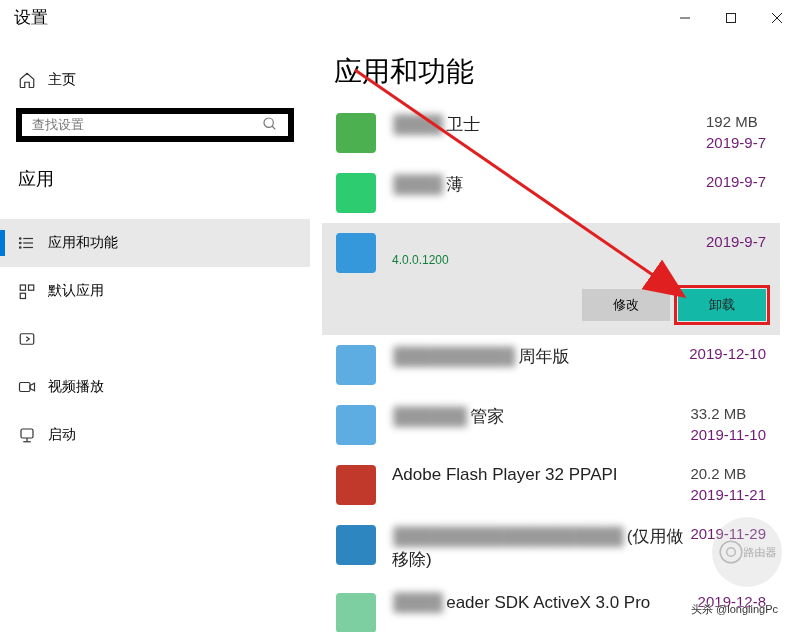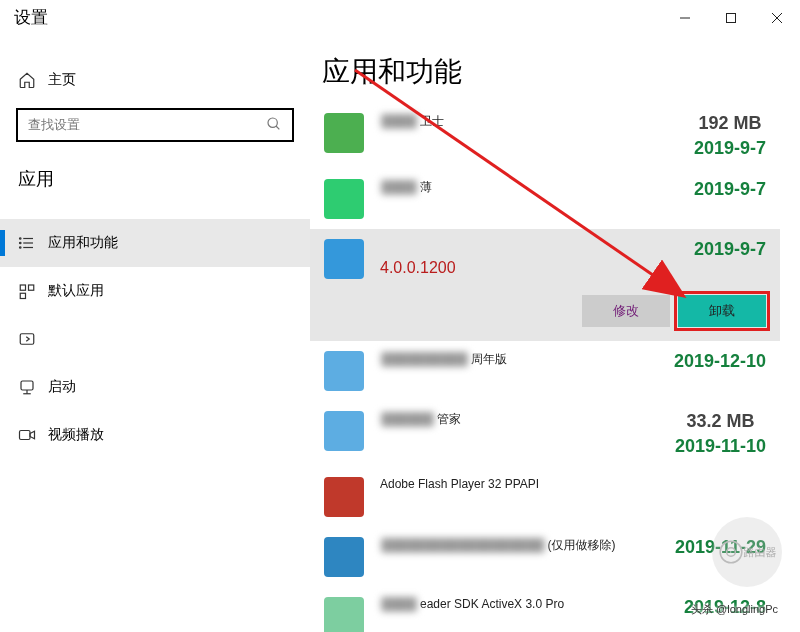--- a/index.html
+++ b/index.html
@@ -32,6 +32,7 @@
   .content {
     display: flex;
     height: 597px;
+    gap: 12px;
   }
   .sidebar {
     width: 310px;

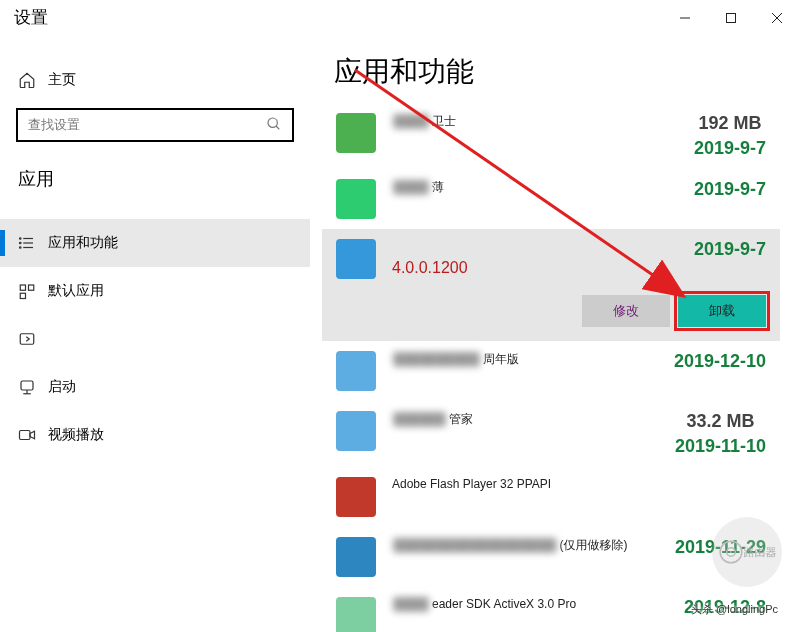--- a/index.html
+++ b/index.html
@@ -51,7 +51,7 @@
   .search-box {
     margin: 0 16px 25px 16px;
     height: 34px;
-    border: 2px solid #000000;
+    border: 6px solid #000000;
     display: flex;
     align-items: center;
     padding: 0 10px;

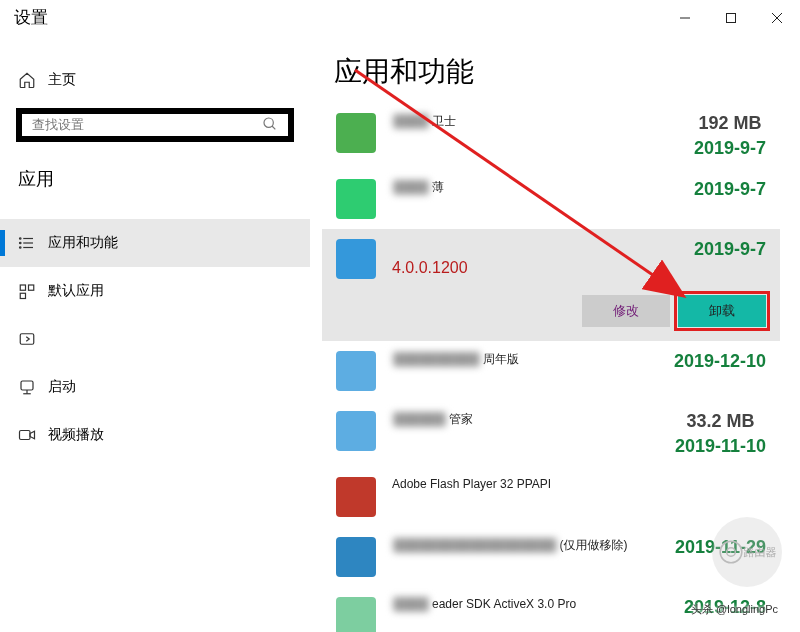--- a/index.html
+++ b/index.html
@@ -111,7 +111,7 @@
   }
   .app-mid { flex: 1; }
   .app-name {
-    font-size: 12px;
+    font-size: 17px;
     color: #222;
     margin-bottom: 2px;
     position: relative;

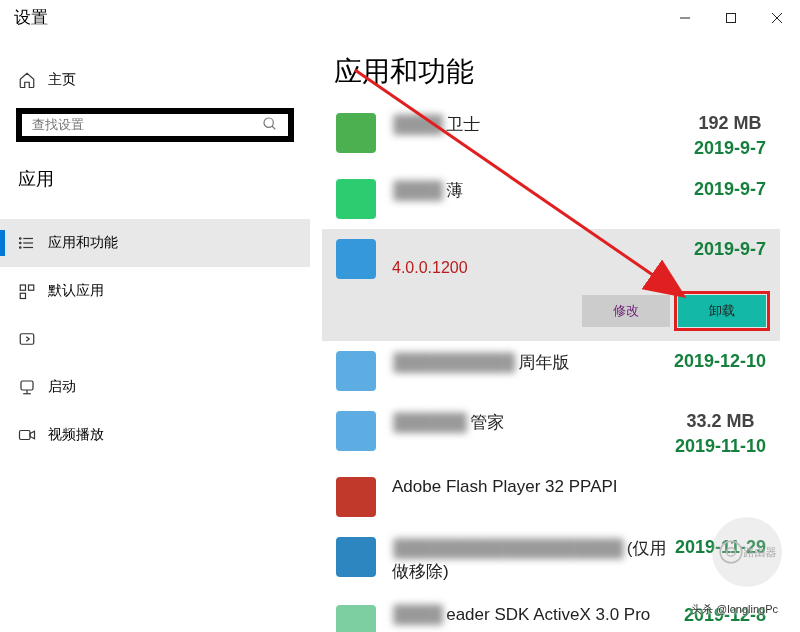--- a/index.html
+++ b/index.html
@@ -131,10 +131,9 @@
     margin-top: 20px;
   }
   .app-right {
-    text-align: center;
-    font-size: 18px;
+    text-align: left;
+    font-size: 15px;
     color: #444;
-    font-weight: bold;
   }
   .app-size { margin-bottom: 4px; }
   .app-date { color: #15803d; }

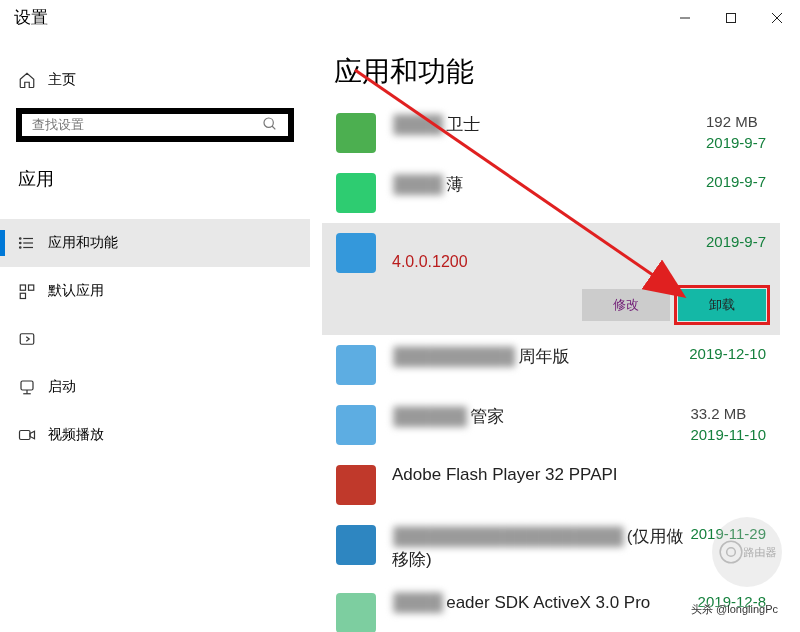--- a/index.html
+++ b/index.html
@@ -136,7 +136,7 @@
     color: #444;
   }
   .app-size { margin-bottom: 4px; }
-  .app-date { color: #15803d; }
+  .app-date { color: #701a75; }
   .action-row {
     display: flex;
     justify-content: flex-end;

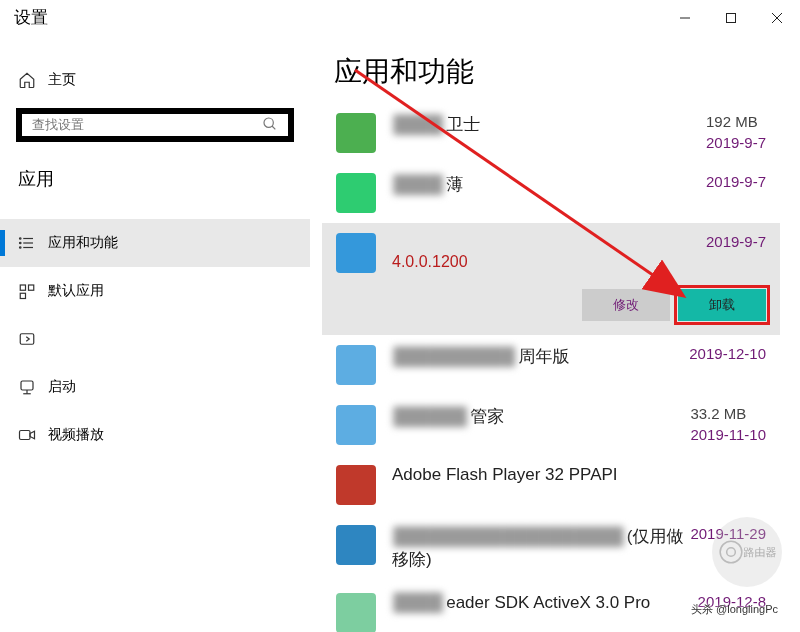--- a/index.html
+++ b/index.html
@@ -126,8 +126,8 @@
     margin-right: 2px;
   }
   .app-version {
-    font-size: 16px;
-    color: #b91c1c;
+    font-size: 12px;
+    color: #15803d;
     margin-top: 20px;
   }
   .app-right {

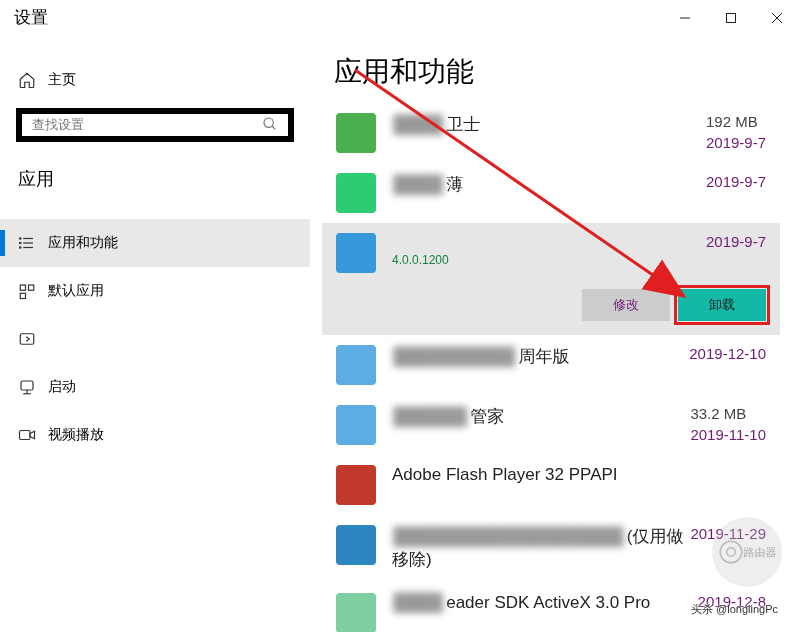--- a/index.html
+++ b/index.html
@@ -151,7 +151,7 @@
     justify-content: center;
     font-size: 13px;
   }
-  .btn-modify { background: #ccc; color: #701a75; }
+  .btn-modify { background: #ccc; color: #000000; }
   .btn-uninstall {
     background: #14b8a6;
     color: #222;

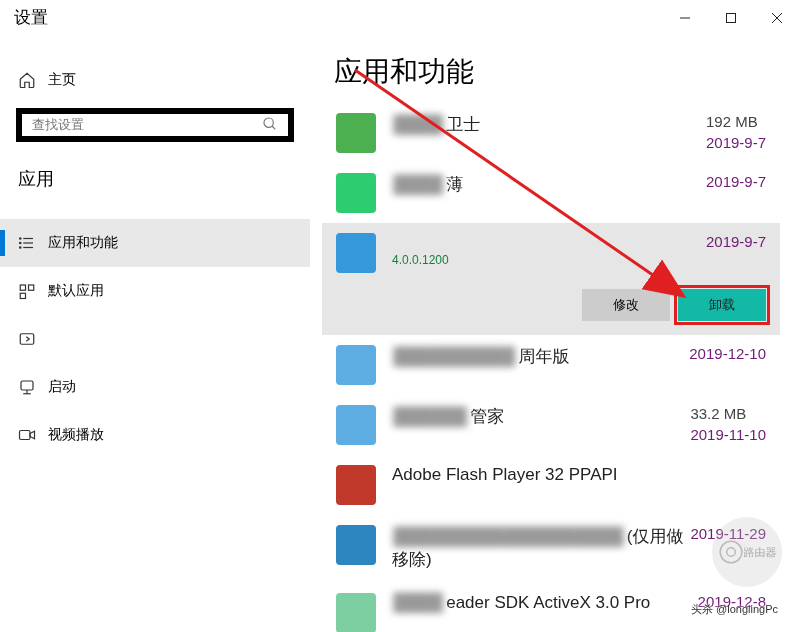--- a/index.html
+++ b/index.html
@@ -270,21 +270,21 @@
     <div class="nav-item">
       <span class="icon">
         <svg width="18" height="18" viewBox="0 0 24 24" fill="none" stroke="#333" stroke-width="1.6">
+            <rect x="2" y="6" width="14" height="12" rx="2"></rect>
+            <polygon points="16 10 22 7 22 17 16 14"></polygon>
+          </svg>
+      </span>
+      <span>视频播放</span>
+    </div>
+    <div class="nav-item">
+      <span class="icon">
+        <svg width="18" height="18" viewBox="0 0 24 24" fill="none" stroke="#333" stroke-width="1.6">
             <rect x="4" y="4" width="16" height="12" rx="2"></rect>
             <line x1="12" y1="16" x2="12" y2="21"></line>
             <line x1="7" y1="21" x2="17" y2="21"></line>
           </svg>
       </span>
       <span>启动</span>
-    </div>
-    <div class="nav-item">
-      <span class="icon">
-        <svg width="18" height="18" viewBox="0 0 24 24" fill="none" stroke="#333" stroke-width="1.6">
-            <rect x="2" y="6" width="14" height="12" rx="2"></rect>
-            <polygon points="16 10 22 7 22 17 16 14"></polygon>
-          </svg>
-      </span>
-      <span>视频播放</span>
     </div>
   </div>
 

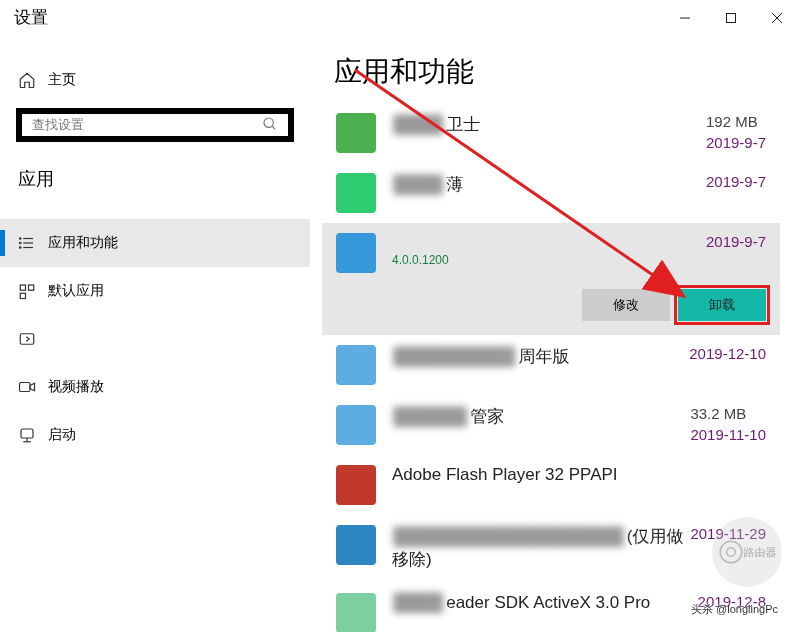--- a/index.html
+++ b/index.html
@@ -347,6 +347,10 @@
           <div class="app-mid">
             <div class="app-name"><span>Adobe Flash Player 32 PPAPI</span></div>
           </div>
+          <div class="app-right">
+            <div class="app-size">20.2 MB</div>
+            <div class="app-date">2019-11-21</div>
+          </div>
         </div>
         <div class="app-item">
           <div class="app-icon" style="background: rgb(46, 134, 193);"></div>

